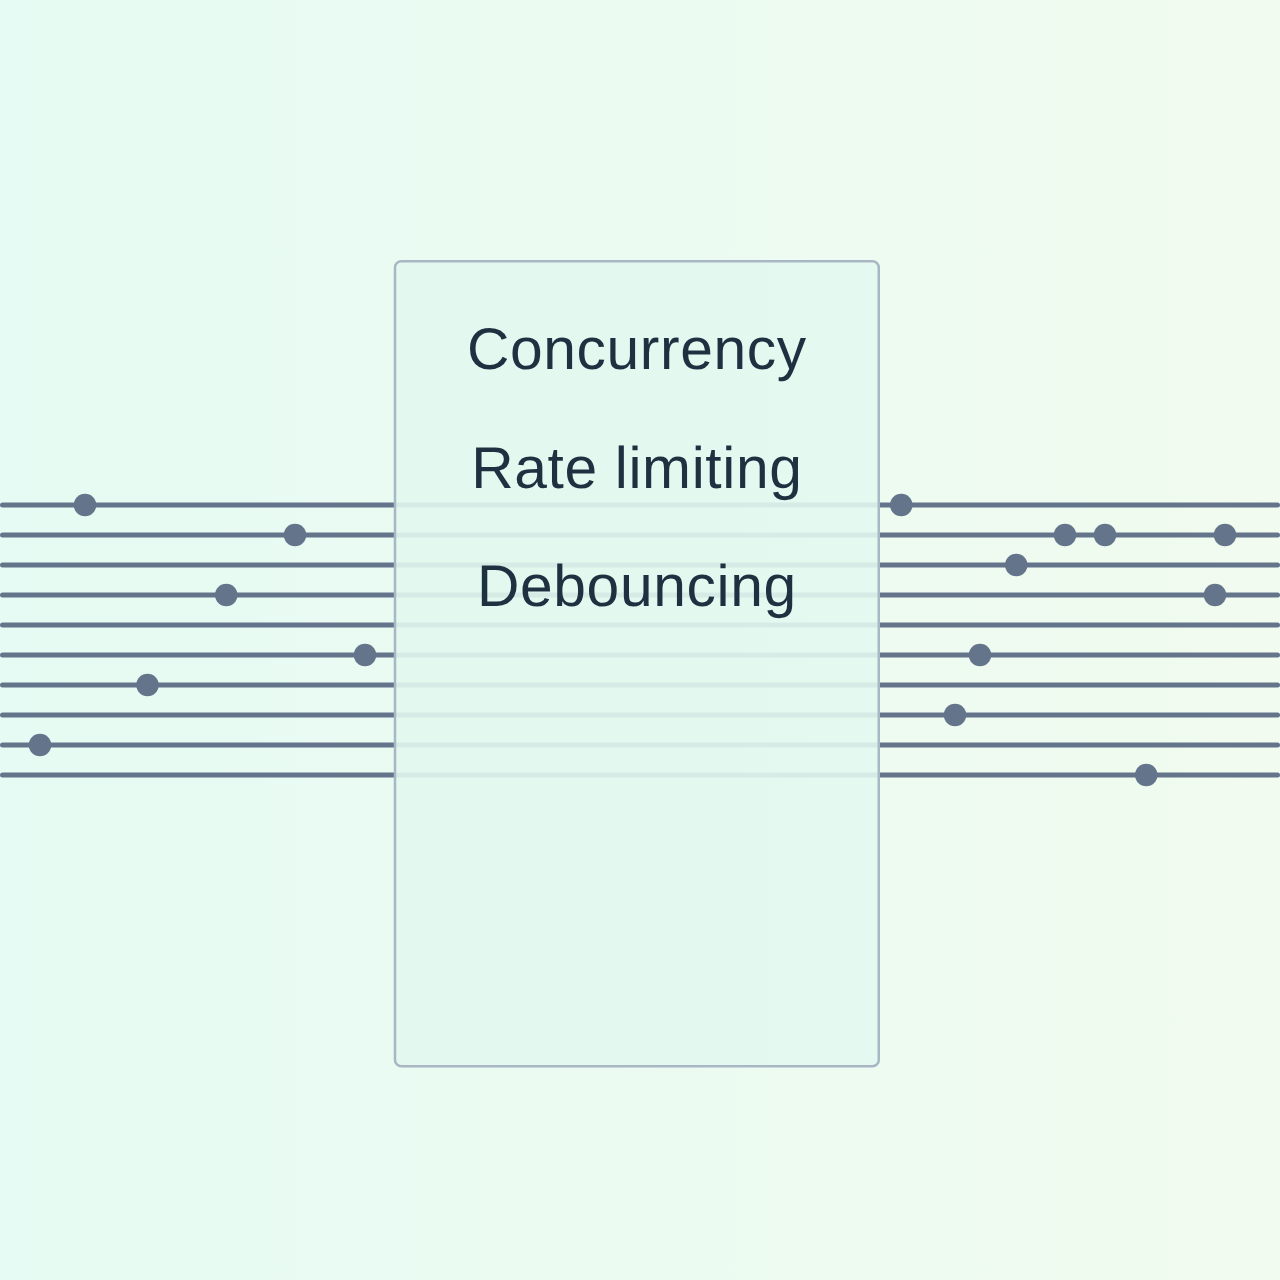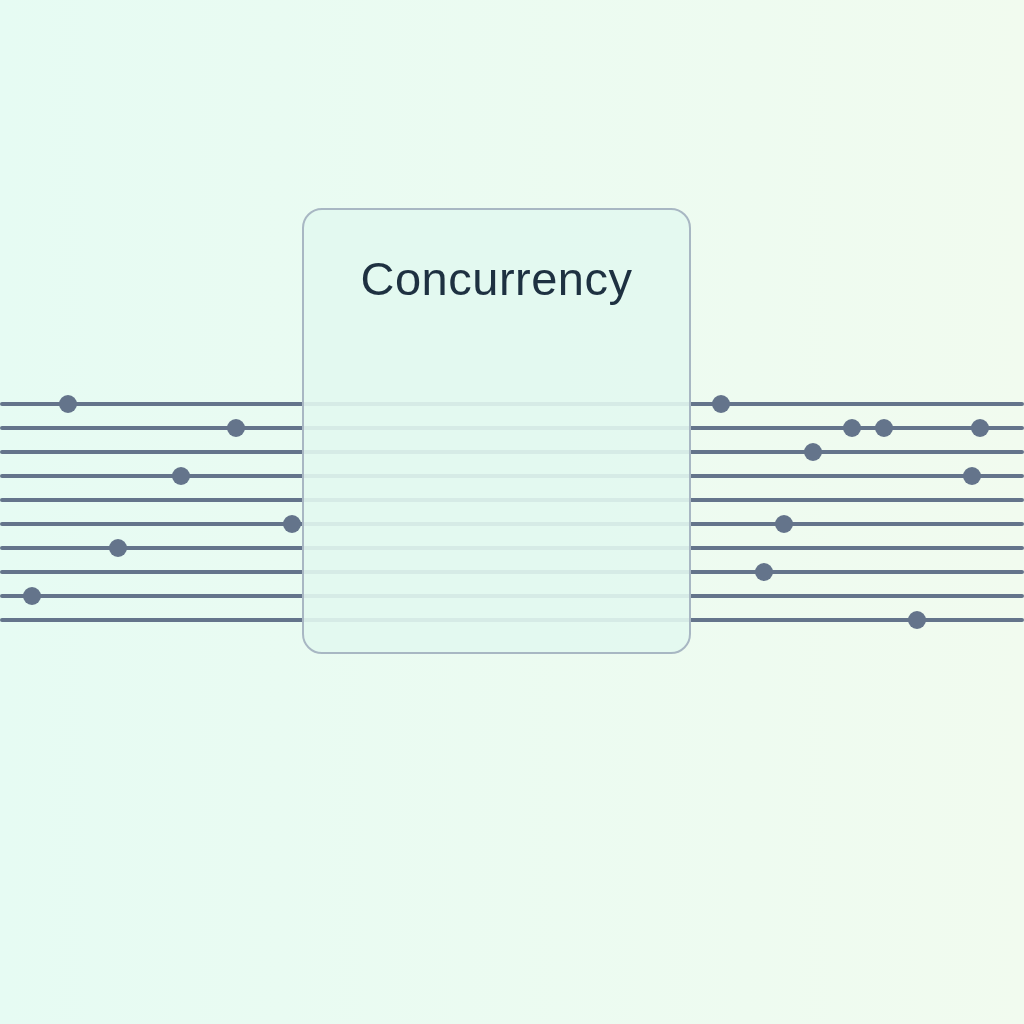--- a/index.html
+++ b/index.html
@@ -36,14 +36,14 @@
   }
   .concept-card {
     position: absolute;
-    left: 302px;
+    left: 315px;
     top: 208px;
     width: 389px;
-    height: 446px;
+    height: 646px;
     box-sizing: border-box;
     background: var(--card-bg);
     border: 2px solid var(--card-border);
-    border-radius: 20px;
+    border-radius: 6px;
     display: flex;
     flex-direction: column;
     align-items: center;

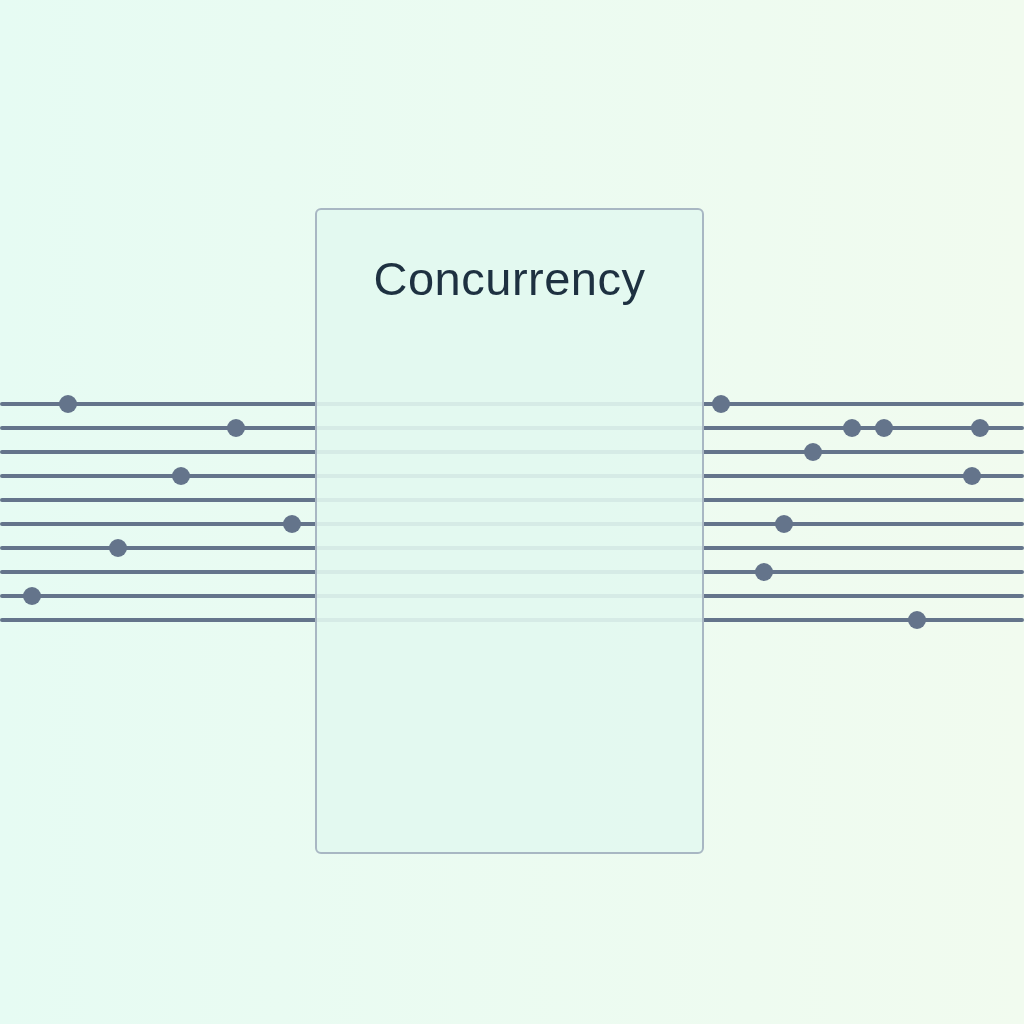--- a/index.html
+++ b/index.html
@@ -96,6 +96,7 @@
 
   <div class="concept-card">
     <div class="concept-label">Concurrency</div>
+    <div class="concept-label">Rate limiting</div>
   </div>
 
 </div>

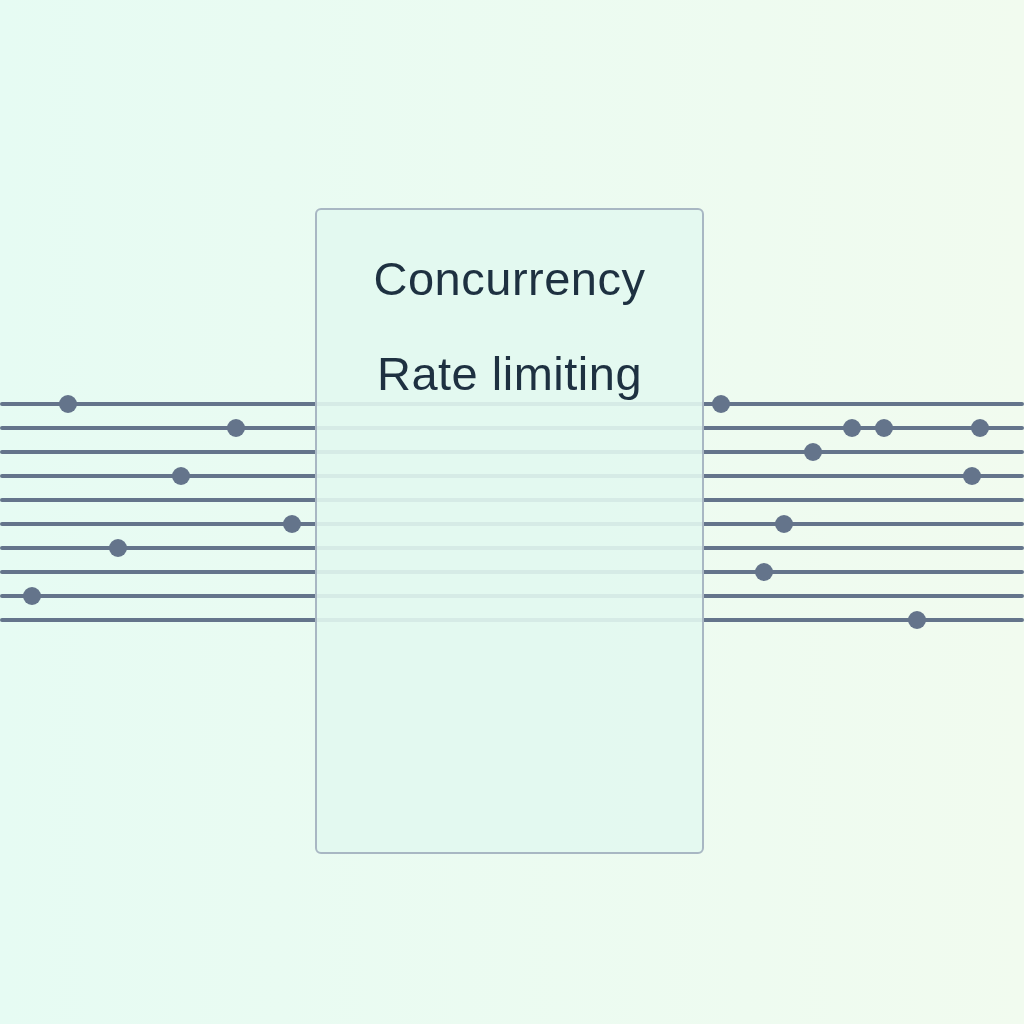--- a/index.html
+++ b/index.html
@@ -97,6 +97,7 @@
   <div class="concept-card">
     <div class="concept-label">Concurrency</div>
     <div class="concept-label">Rate limiting</div>
+    <div class="concept-label">Debouncing</div>
   </div>
 
 </div>

